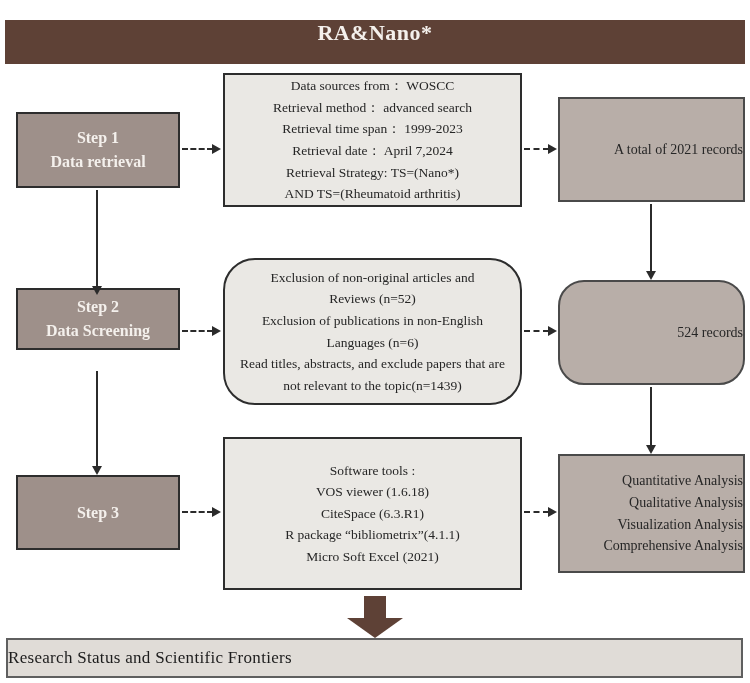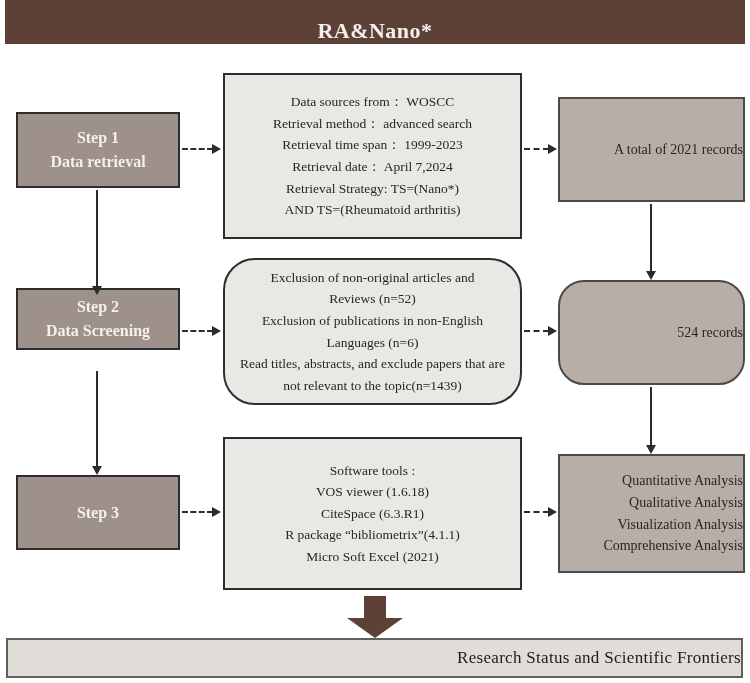--- a/index.html
+++ b/index.html
@@ -11,8 +11,8 @@
 
   
   .banner{
-    left:5px;top:0;width:740px;height:44px;background:#5e4136;
-    display:flex;align-items:flex-end;justify-content:center;
+    left:5px;top:20px;width:740px;height:44px;background:#5e4136;
+    display:flex;align-items:flex-start;justify-content:center;
   }
   .banner-text{color:#f4f0ec;font-size:22px;font-weight:bold;letter-spacing:.5px;}
 

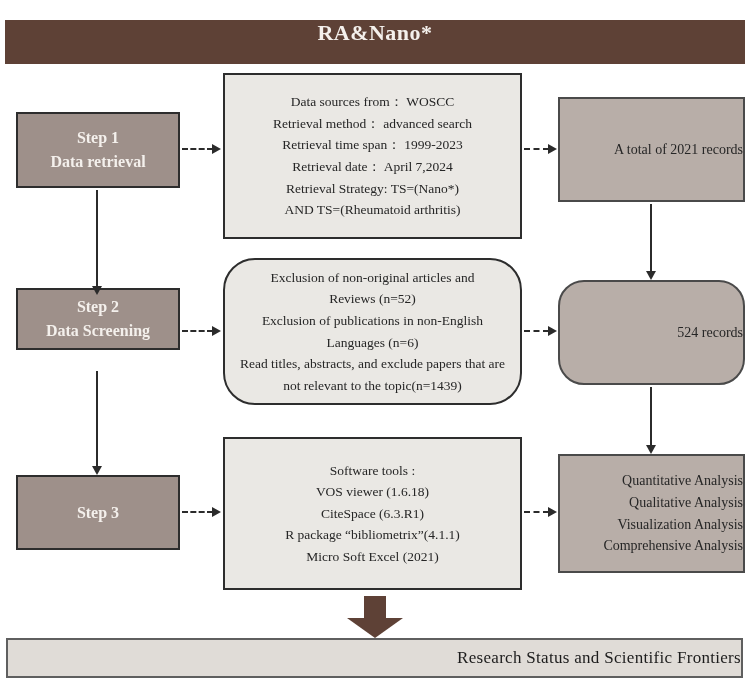--- a/index.html
+++ b/index.html
@@ -32,7 +32,7 @@
     display:flex;flex-direction:column;align-items:center;justify-content:center;
     color:#262626;font-size:13.5px;line-height:1.6;text-align:center;
   }
-  .mid1{top:73px;height:166px;}
+  .mid1{top:73px;height:134px;}
   .mid2{top:258px;height:147px;border-radius:32px;}
   .mid3{top:437px;height:153px;}
 

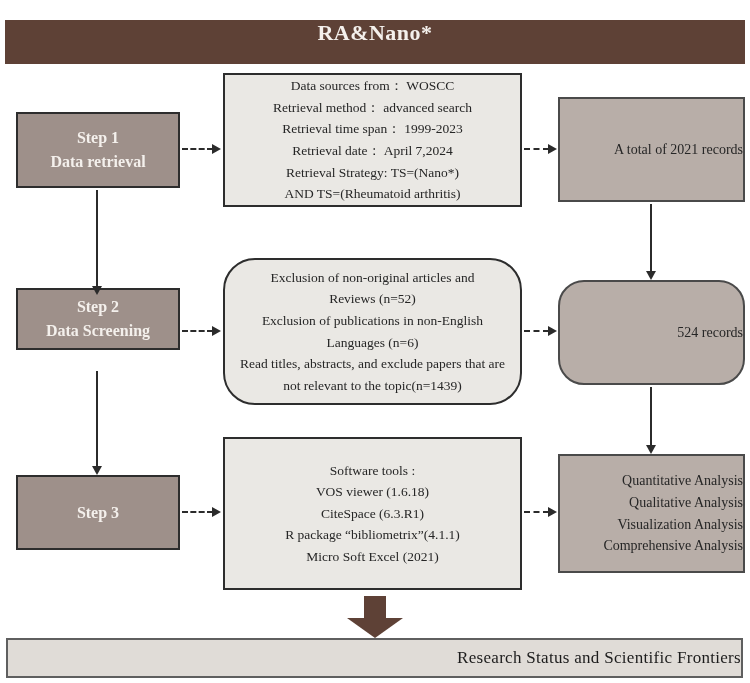--- a/index.html
+++ b/index.html
@@ -49,8 +49,8 @@
   
   .footer{
     left:6px;top:638px;width:737px;height:40px;background:#e0dcd7;border:2px solid #5f5f5f;
-    display:flex;align-items:center;justify-content:flex-end;
-    color:#1c1c1c;font-size:17px;letter-spacing:.3px;padding-left:6px;
+    display:flex;align-items:center;justify-content:flex-start;
+    color:#1c1c1c;font-size:17px;letter-spacing:.3px;
   }
 
   

